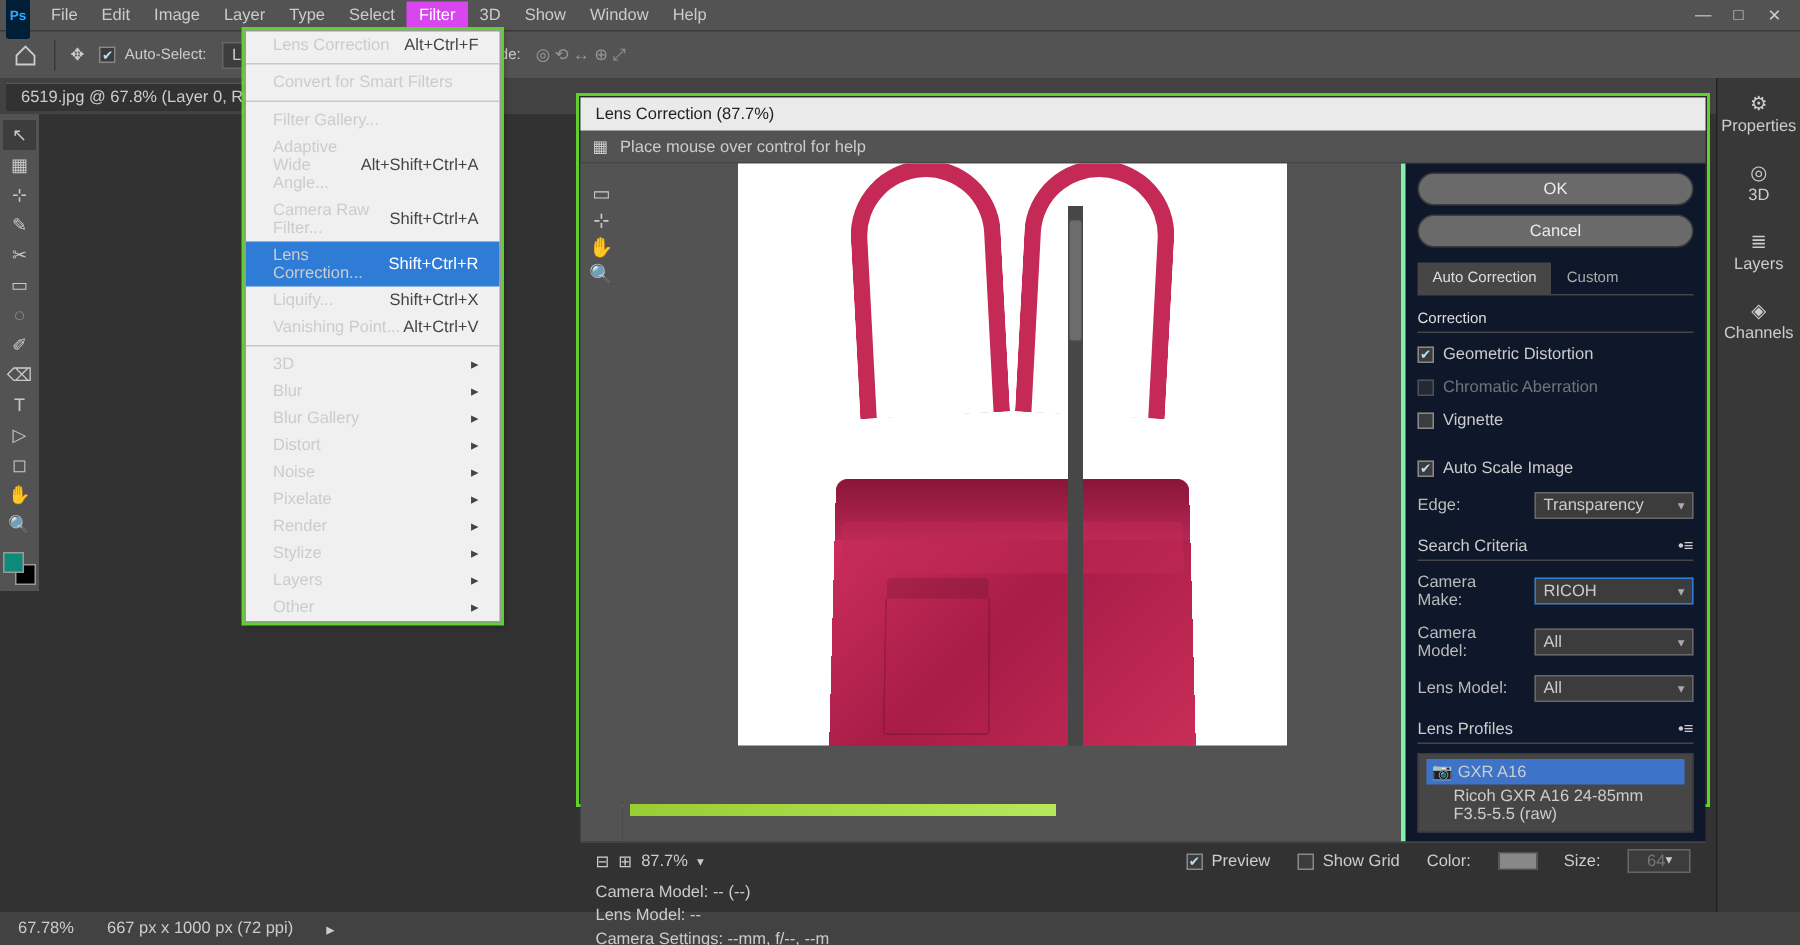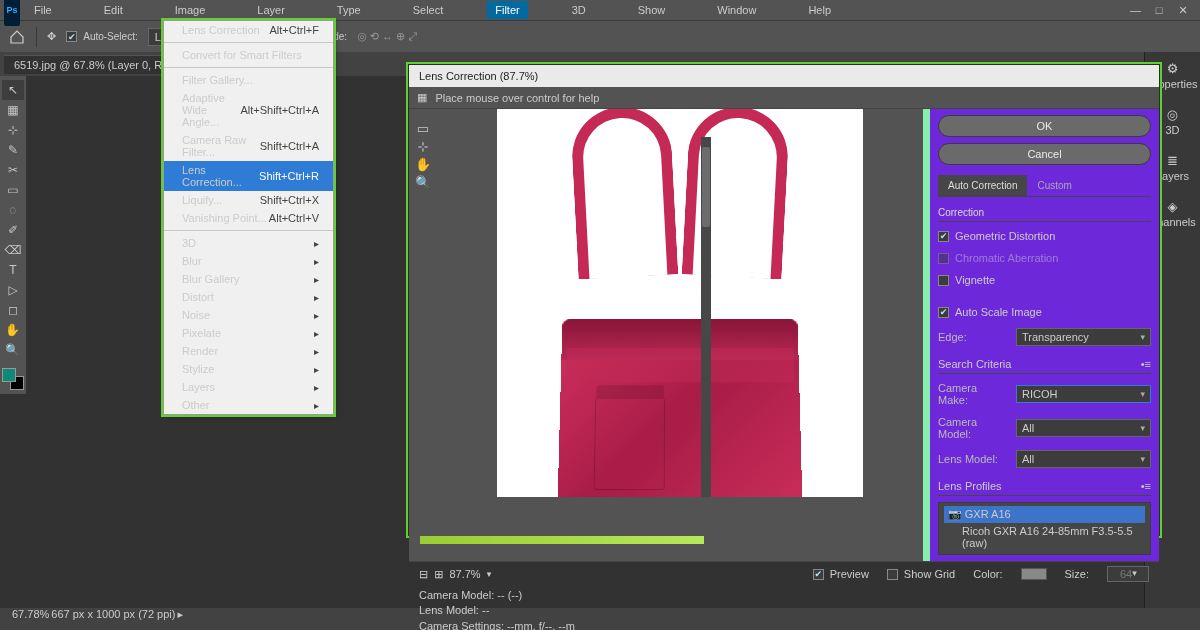--- a/index.html
+++ b/index.html
@@ -95,7 +95,7 @@
   <div class="ps-icon">
       <span>Ps</span>
     </div>
-  <div id="menubar-items" style="display: flex; gap: 36px;">
+  <div id="menubar-items" style="display: flex;">
       <div class="mi">File</div>
       <div class="mi">Edit</div>
       <div class="mi">Image</div>

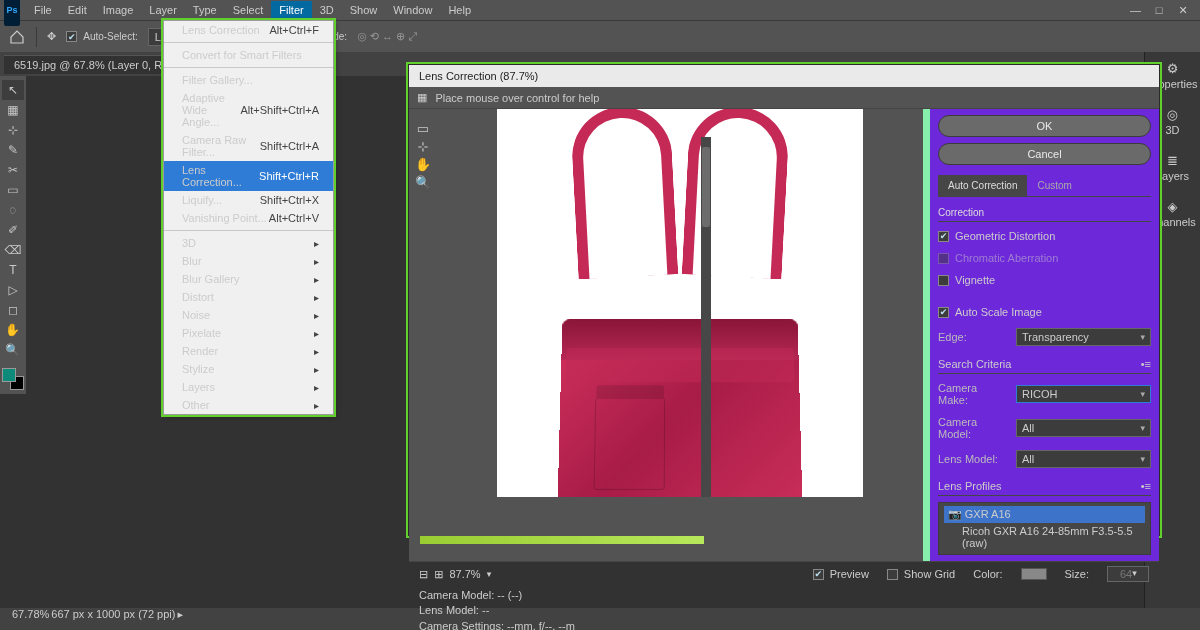--- a/index.html
+++ b/index.html
@@ -9,7 +9,7 @@
 .menubar .ps-icon{width:16px;height:32px;background:#001e36;border-radius:2px;display:flex;align-items:center;justify-content:center;margin-right:6px}
 .menubar .ps-icon span{color:#31a8ff;font-size:9px;font-weight:bold}
 .menubar .mi{padding:3px 8px;cursor:default}
-.menubar .mi.open{background:#0369a1;color:#fff}
+.menubar .mi.open{background:#d946ef;color:#fff}
 .winctrl{margin-left:auto;display:flex;gap:14px;padding-right:8px}
 .winctrl div{width:10px;text-align:center;cursor:default}
 

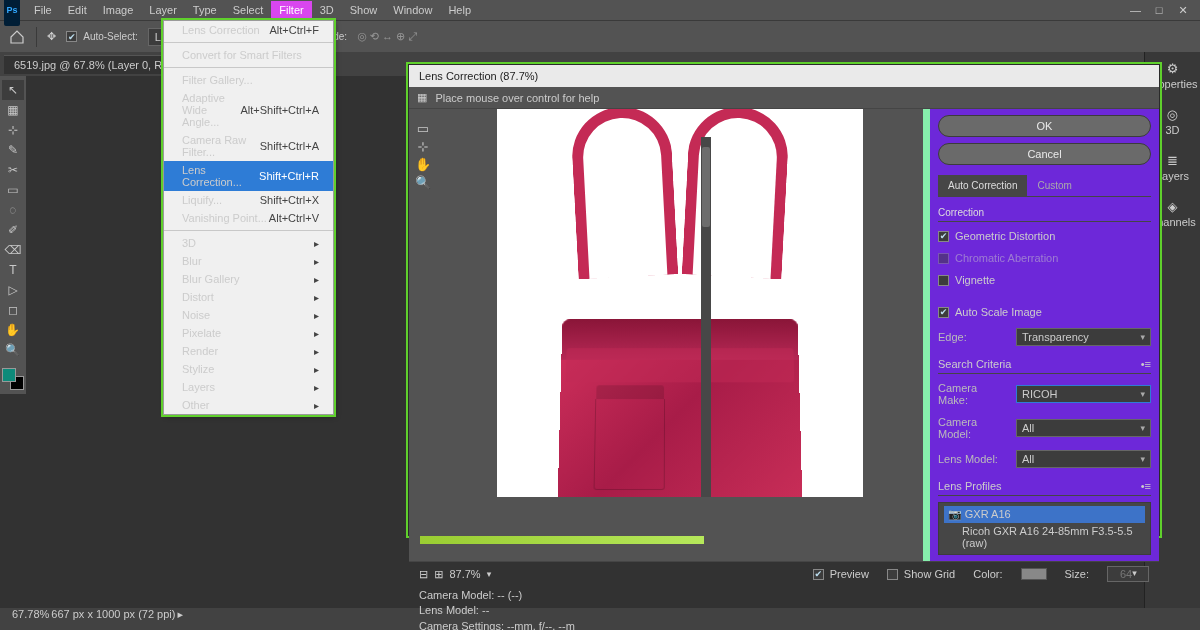--- a/index.html
+++ b/index.html
@@ -38,7 +38,7 @@
 .dropdown hr{border:none;border-top:1px solid #c8c8c8;margin:3px 0}
 .dropdown .sub::after{content:"▸";color:#444;font-size:10px}
 
-.lens{position:absolute;left:408px;top:64px;width:752px;height:472px;background:#535353;border:1px solid #2a2a2a;box-shadow:0 0 0 2px #5fd02c;z-index:40;display:flex;flex-direction:column}
+.lens{position:absolute;left:386px;top:64px;width:752px;height:472px;background:#535353;border:1px solid #2a2a2a;box-shadow:0 0 0 2px #5fd02c;z-index:40;display:flex;flex-direction:column}
 .lens-title{background:#eaeaea;color:#222;padding:5px 10px;font-size:11px}
 .lens-hint{display:flex;align-items:center;padding:4px 8px;font-size:10px;color:#aaa;border-bottom:1px solid #454545;gap:8px}
 .lens-body{flex:1;display:flex}

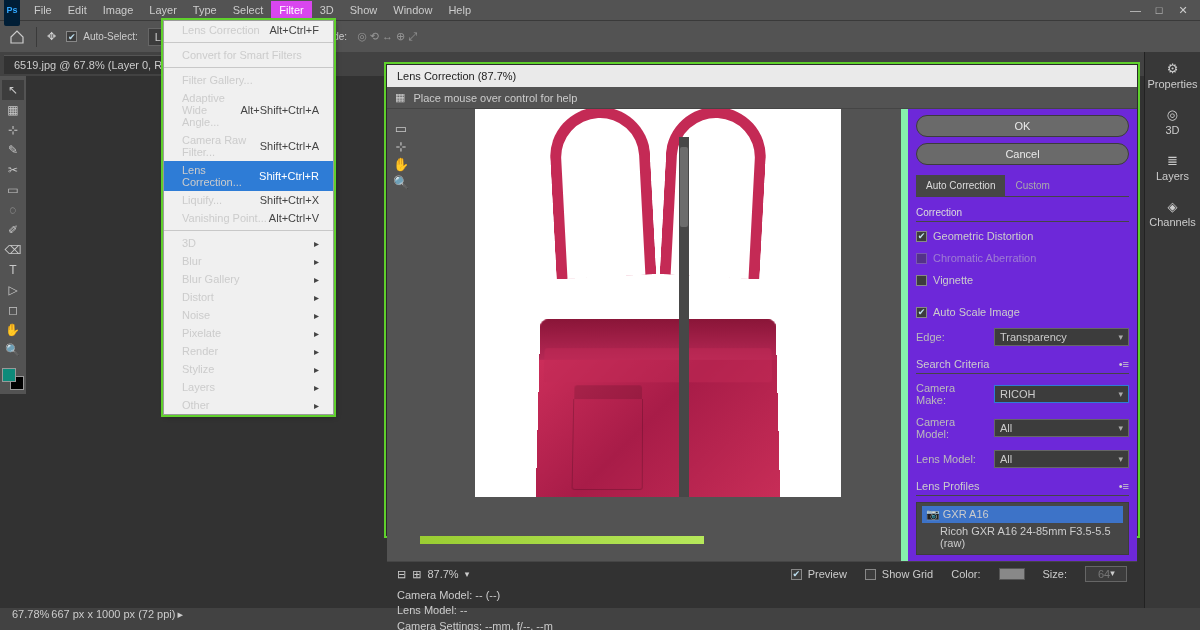--- a/index.html
+++ b/index.html
@@ -57,7 +57,7 @@
 .handle.h1{left:34px;transform:rotate(-3deg)}
 .handle.h2{right:34px;transform:rotate(3deg)}
 
-.lens-right{width:236px;background:#6d28d9;border-left:7px solid #86efac;display:flex;flex-direction:column;padding:6px 8px;gap:6px}
+.lens-right{width:203px;background:#0f172a;border-left:3px solid #86efac;display:flex;flex-direction:column;padding:6px 8px;gap:6px}
 .btn{background:#6a6a6a;border:1px solid #3c3c3c;border-radius:12px;text-align:center;padding:4px 0;font-size:11px;color:#eaeaea;cursor:default}
 .tabs{display:flex;border-bottom:1px solid #454545;margin-top:4px}
 .tabs .tab{padding:5px 10px;font-size:10px;color:#aaa}

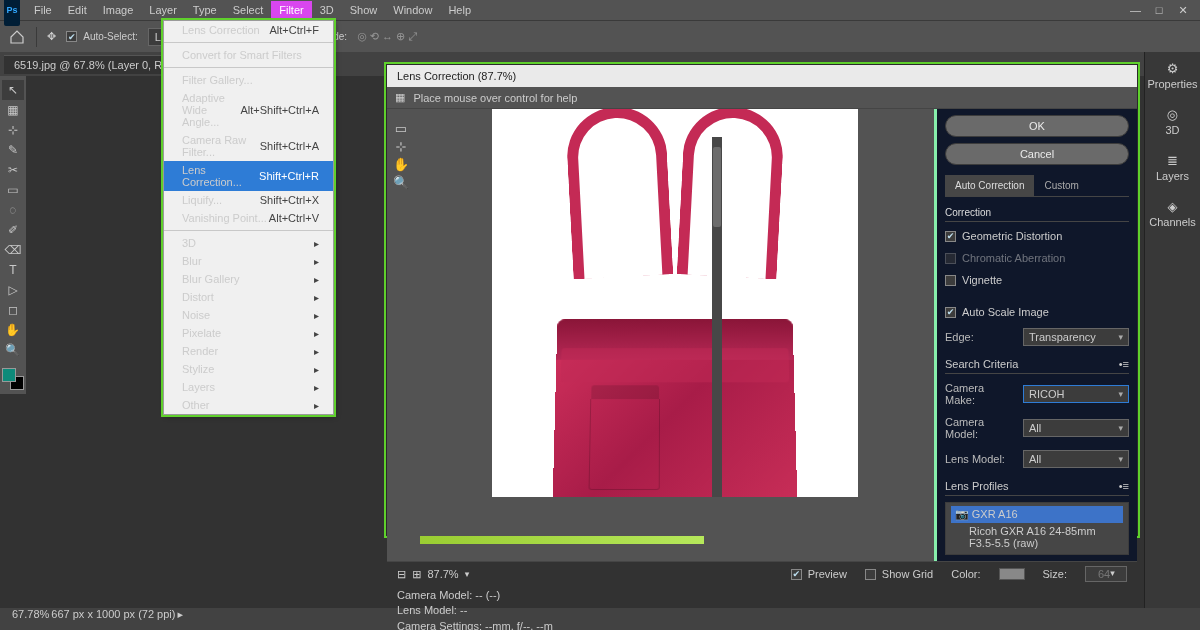--- a/index.html
+++ b/index.html
@@ -79,7 +79,7 @@
 .lens-bottom{display:flex;align-items:center;padding:4px 10px;gap:18px;border-top:1px solid #454545;font-size:10px}
 .lens-bottom .zoom{display:flex;align-items:center;gap:6px}
 .lens-info{padding:2px 10px 6px;font-size:9px;line-height:1.4;color:#bbb;display:flex;gap:60px}
-.statusbar{position:absolute;bottom:0;left:0;right:0;height:22px;background:#424242;display:flex;align-items:flex-start;padding:0 12px;gap:2px;font-size:10px;color:#bbb}
+.statusbar{position:absolute;bottom:0;left:0;right:0;height:22px;background:#424242;display:flex;align-items:center;padding:0 12px;gap:22px;font-size:10px;color:#bbb}
 .greenbar{position:absolute;left:420px;top:536px;width:284px;height:8px;background:linear-gradient(90deg,#9acd32,#b6e85b);z-index:45}
 .optbar .lbl{font-size:10px;color:#ccc}
 .optbar .combo{background:#3c3c3c;border:1px solid #666;padding:2px 6px;font-size:10px;display:flex;align-items:center;gap:4px}

